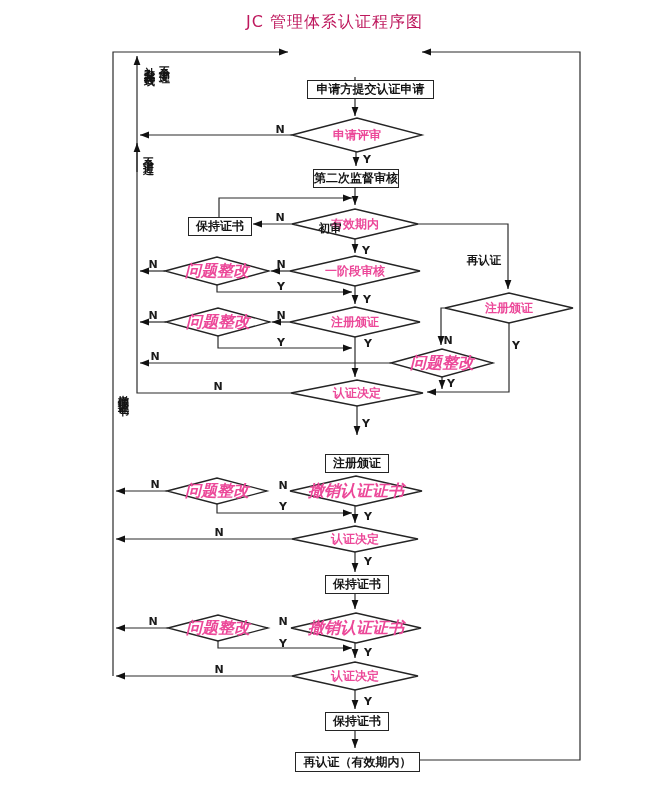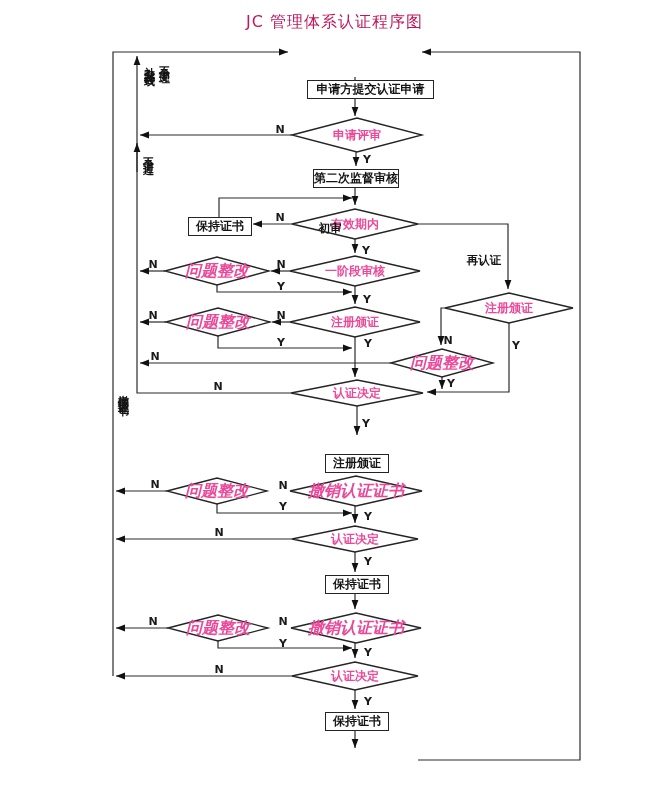--- a/index.html
+++ b/index.html
@@ -123,6 +123,7 @@
   <div class="box" style="left:325px;top:454px;width:62px;height:17px">注册颁证</div>
   <div class="box" style="left:325px;top:575px;width:62px;height:17px">保持证书</div>
   <div class="box" style="left:325px;top:712px;width:62px;height:17px">保持证书</div>
+  <div class="box" style="left:295px;top:752px;width:123px;height:18px">再认证（有效期内）</div>
 
   <span class="nlab" style="left:357px;top:135px">申请评审</span>
   <span class="nlab" style="left:355px;top:224px">有效期内</span>

